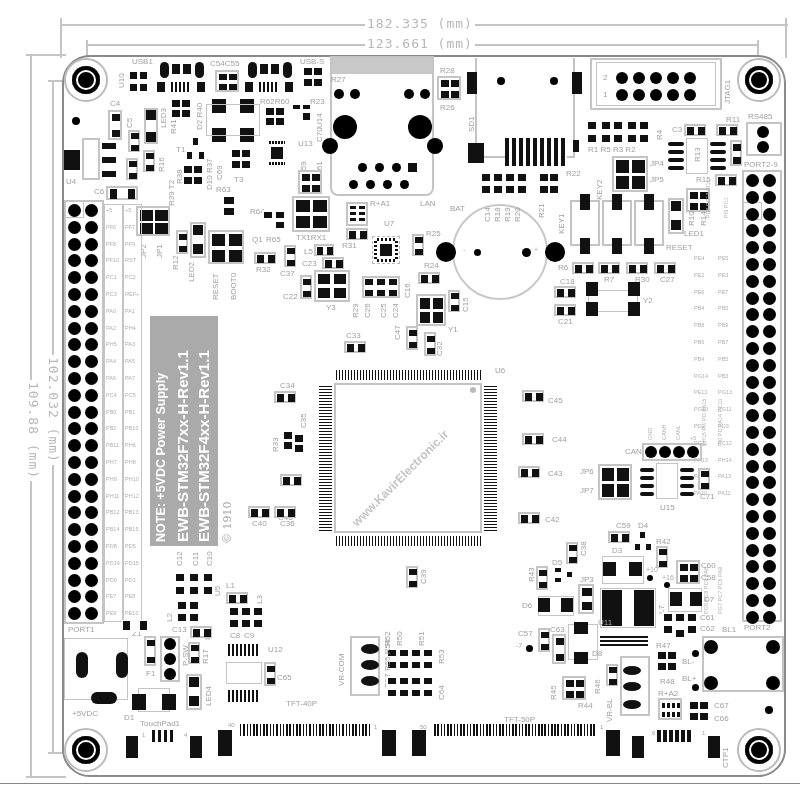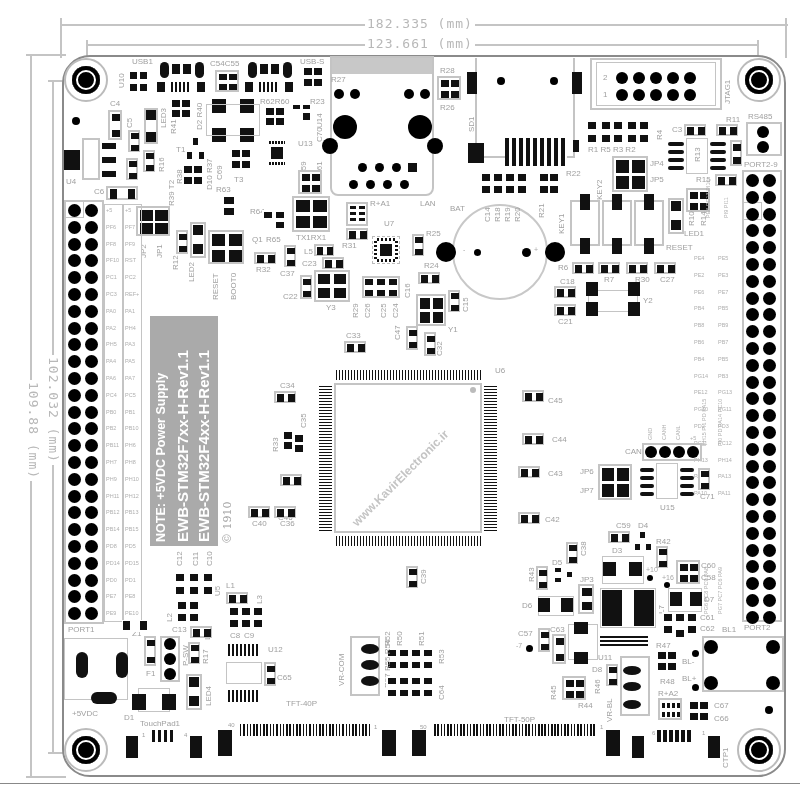--- a/index.html
+++ b/index.html
@@ -938,7 +938,7 @@
 <div class="outline" style="left:600px;top:588px;width:56px;height:40px;border-width:1px"></div>
 <div class="lbl v" style="left:658px;top:614px">L7</div>
 <div class="pad" style="left:600px;top:634px;width:48px;height:12px;background:repeating-linear-gradient(0deg,#111 0 2px,#fff 2px 4px)"></div>
-<div class="lbl" style="left:598px;top:654px">U11</div>
+<div class="lbl" style="left:598px;top:619px">U11</div>
 <div class="lbl" style="left:550px;top:626px">C63</div>
 <div class="smd" style="left:552px;top:634px;width:14px;height:30px">
     <i style="left:2px;top:2px;width:8px;height:7px"></i>

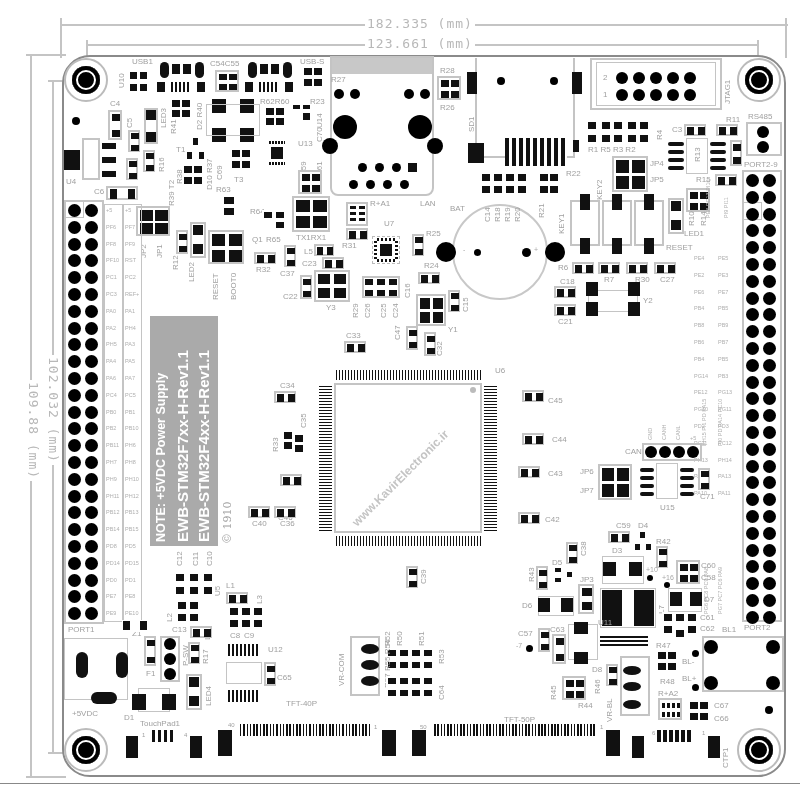--- a/index.html
+++ b/index.html
@@ -1022,7 +1022,7 @@
 <div class="pad" style="left:623px;top:682px;width:18px;height:9px;border-radius:50%"></div>
 <div class="pad" style="left:623px;top:700px;width:18px;height:9px;border-radius:50%"></div>
 <div class="lbl v" style="left:606px;top:722px">VR-BL</div>
-<div class="lbl" style="left:592px;top:666px">D8</div>
+<div class="lbl" style="left:592px;top:650px">D8</div>
 <div class="smd" style="left:606px;top:664px;width:12px;height:22px">
     <i style="left:1px;top:1px;width:8px;height:6px"></i>
     <i style="left:1px;top:13px;width:8px;height:6px"></i>

